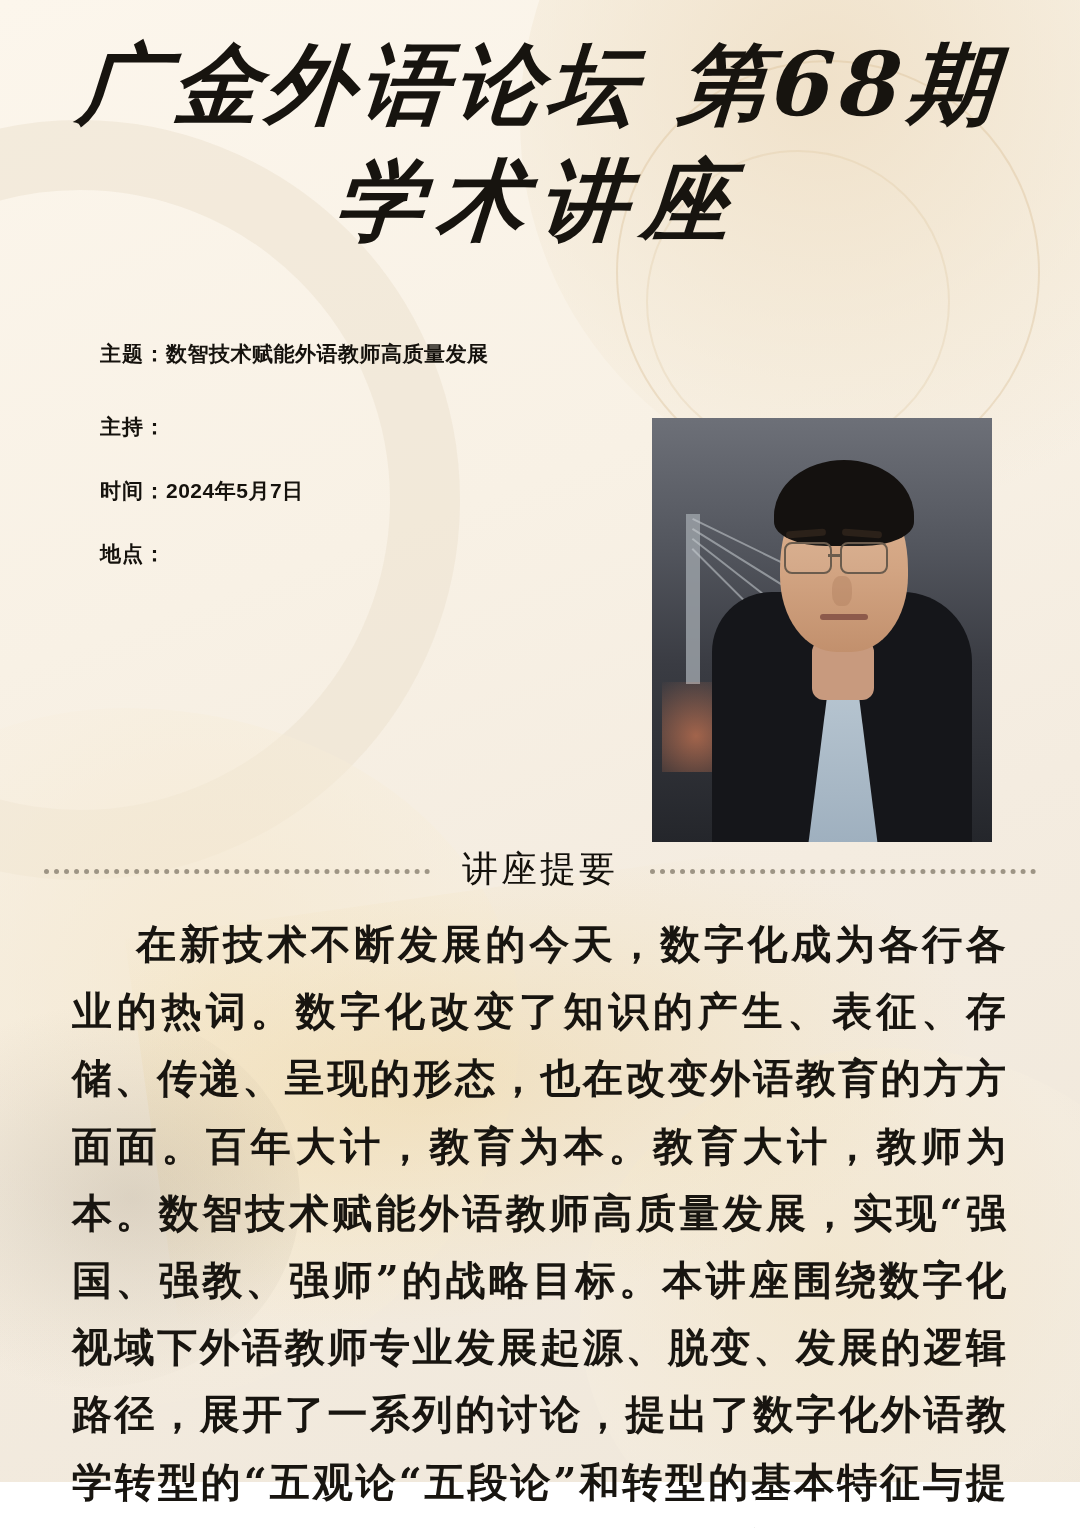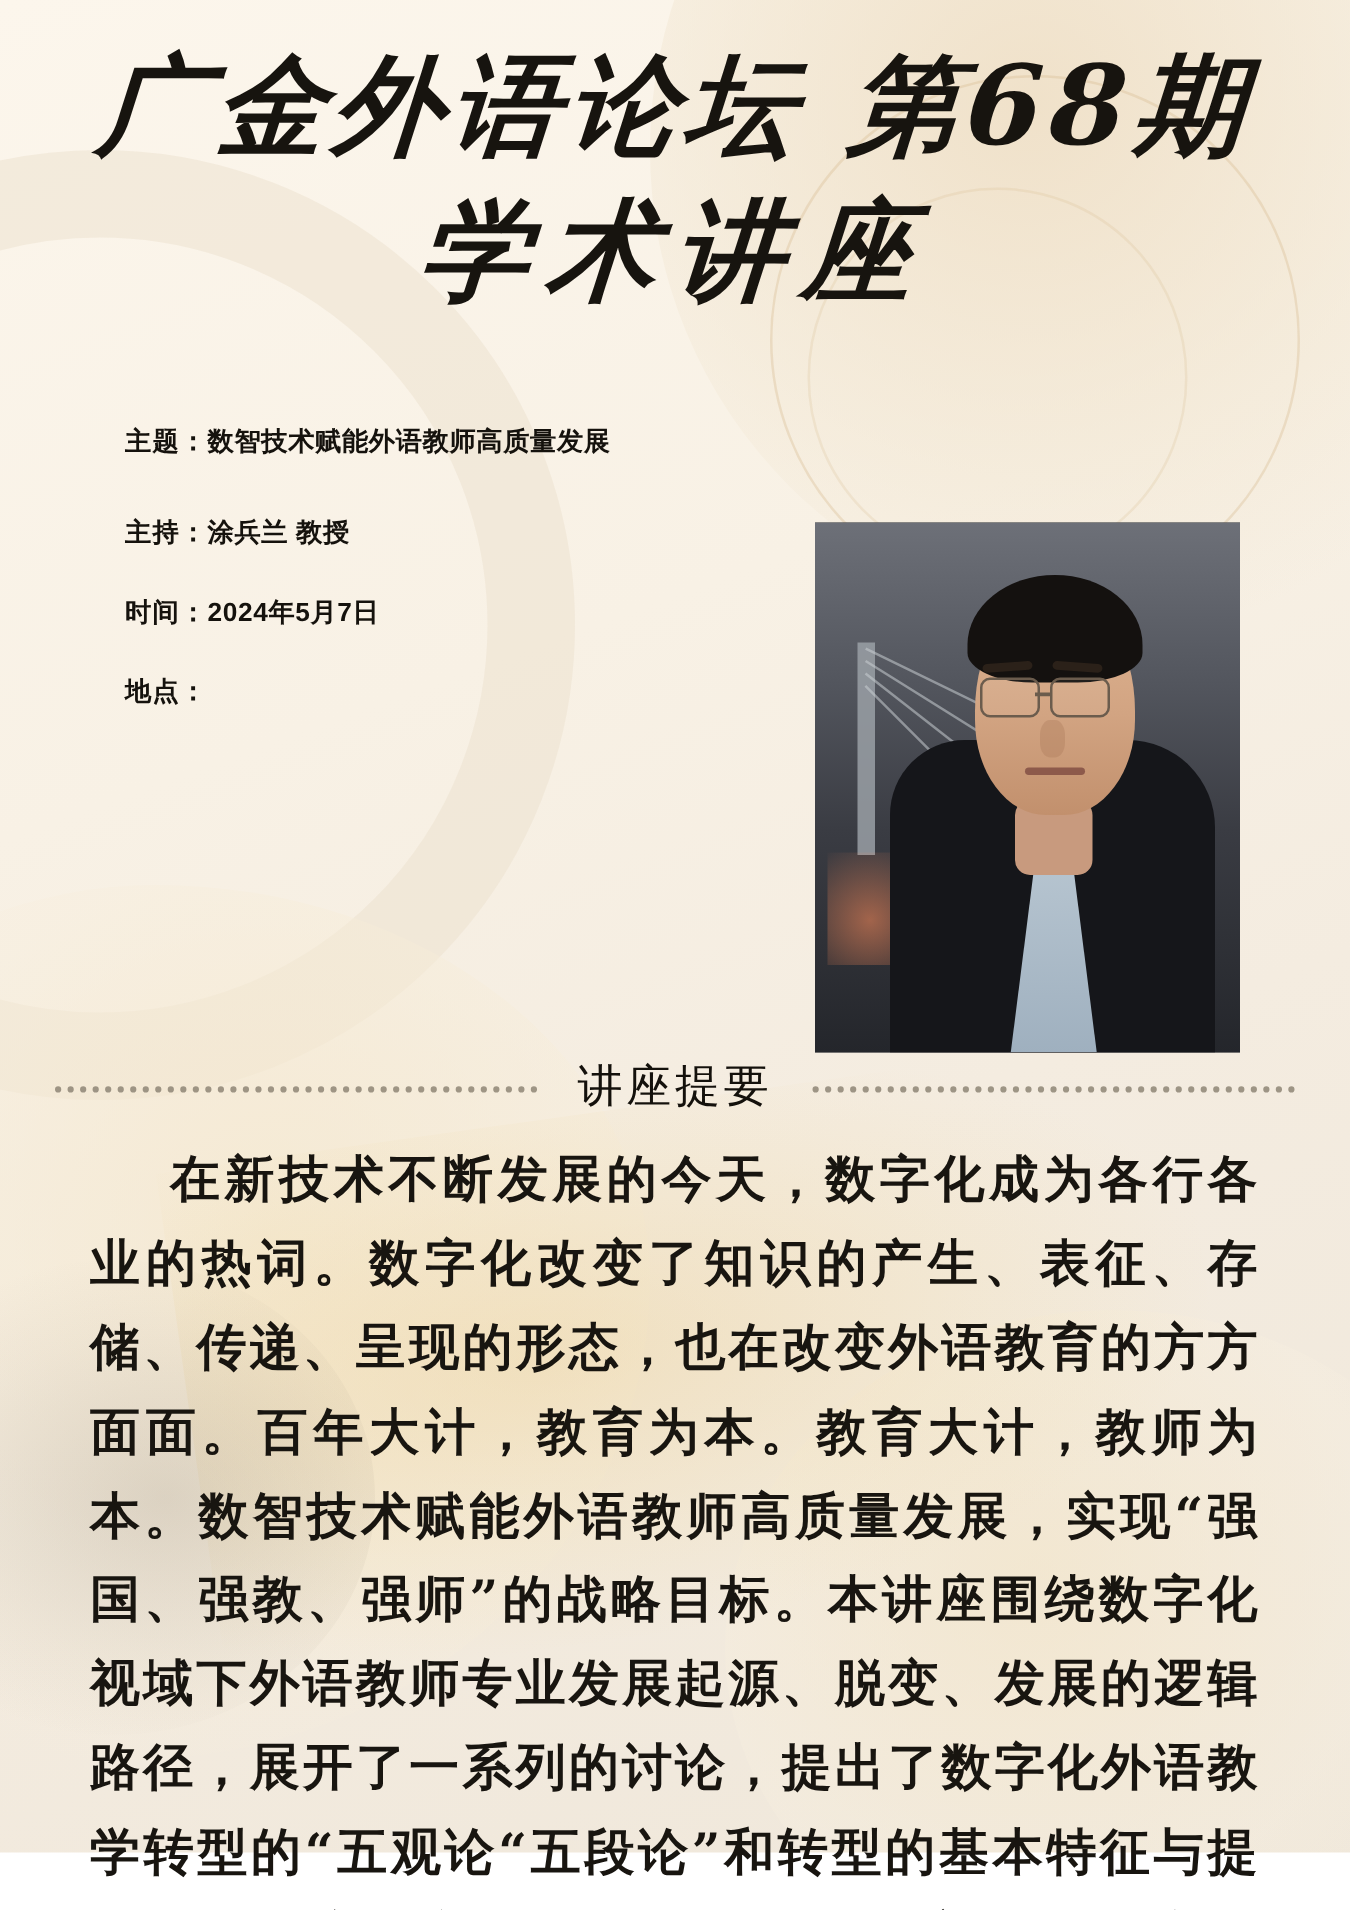--- a/index.html
+++ b/index.html
@@ -375,7 +375,6 @@
 
     <div class="info-row">
       <span class="info-label">主持：</span>
-      <span class="info-value">涂兵兰 教授</span>
     </div>
 
     <div class="info-row">

